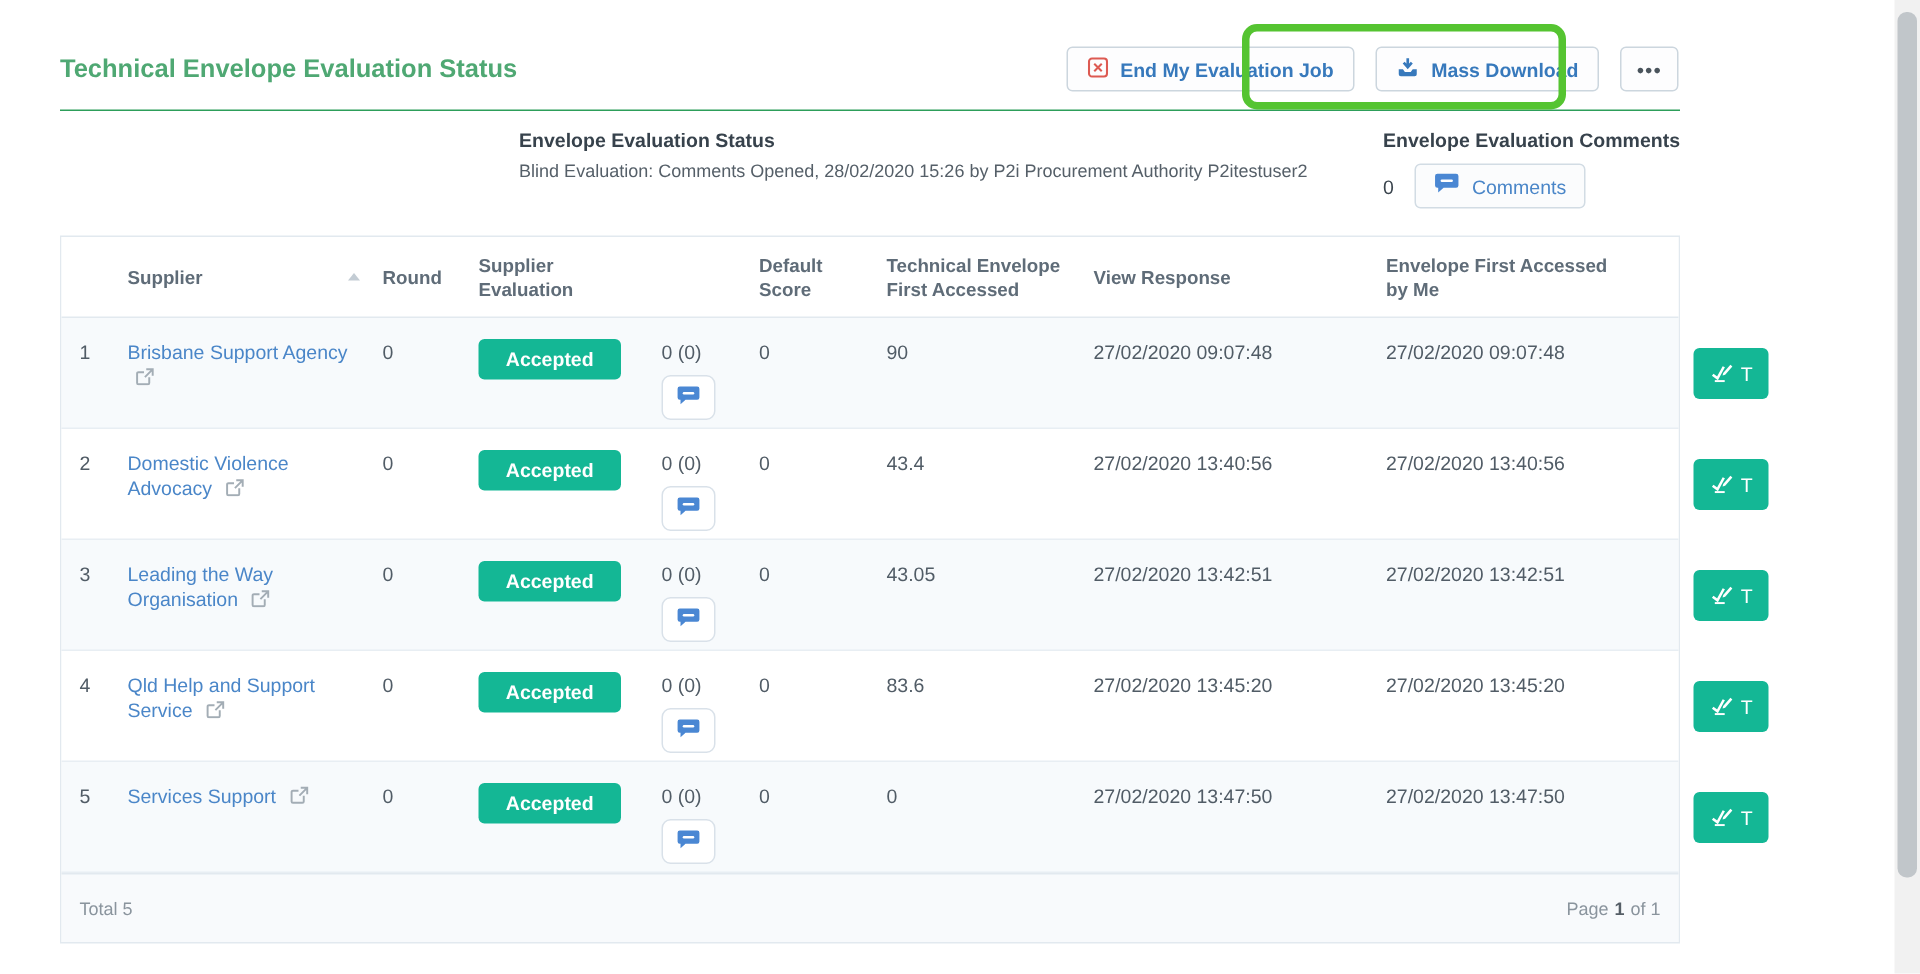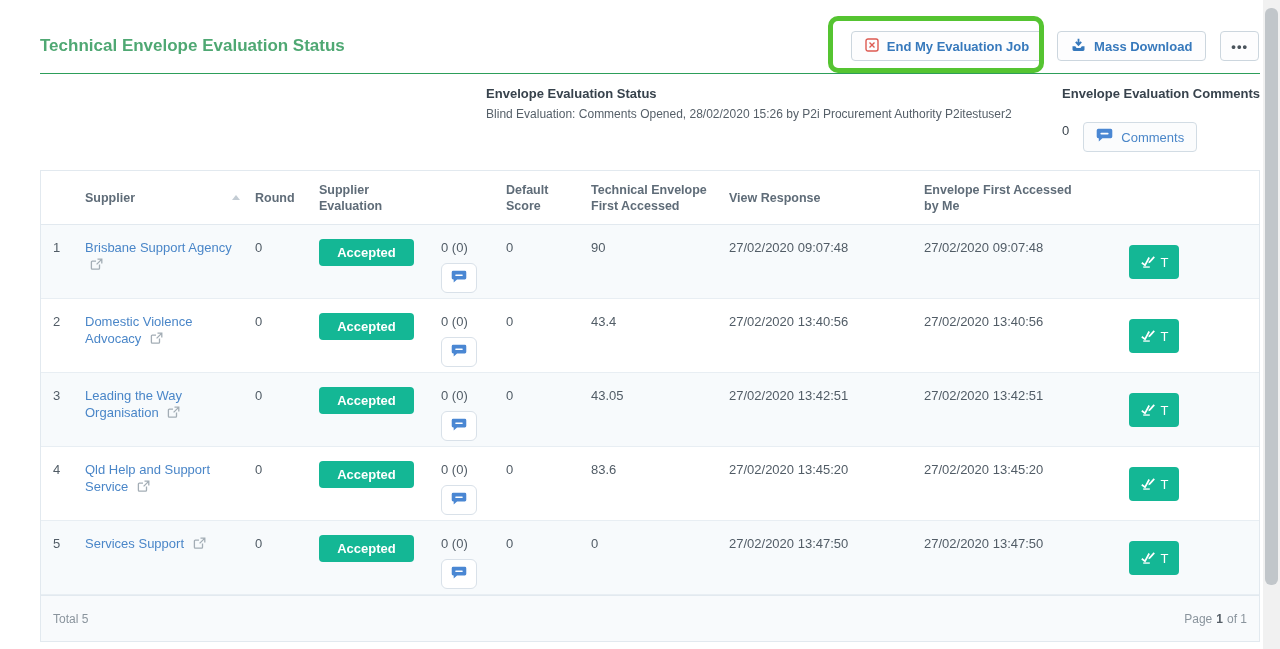--- a/index.html
+++ b/index.html
@@ -14,7 +14,7 @@
   .scrollbar-track { position:absolute; top:0; right:0; width:17px; height:649px; background:#f1f1f1; z-index:30; }
   .scrollbar-thumb { position:absolute; top:8px; left:2px; width:13px; height:577px; background:#c1c6ca; border-radius:6px; }
 
-  .content { position:absolute; left:40px; top:0; width:1220px; }
+  .content { position:absolute; left:40px; top:0; width:1080px; }
 
   .page-title { margin-top:36px; font-size:17px; font-weight:bold; color:#4fa873; }
 

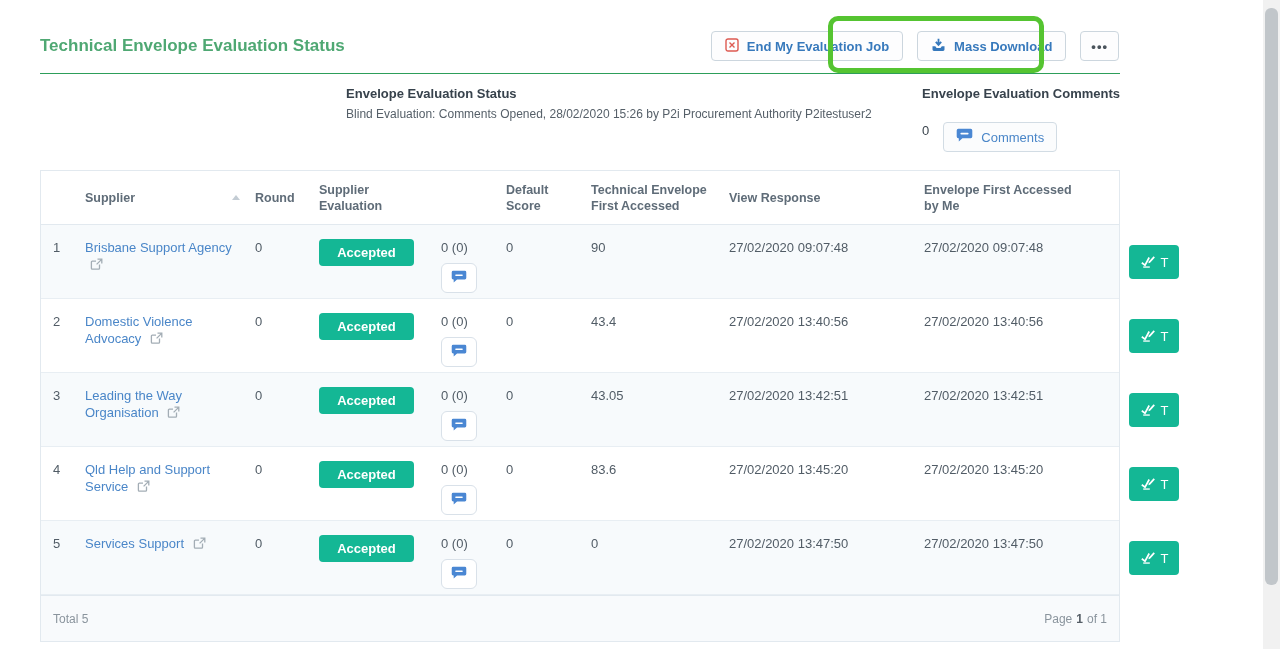--- a/index.html
+++ b/index.html
@@ -43,7 +43,7 @@
   .btn-comments {
     height:30px; display:inline-flex; align-items:center; gap:8px; padding:0 12px;
     border:1px solid #d2dce4; background:#fbfcfd; border-radius:4px;
-    color:#4a86c8; font-size:13px; cursor:pointer; font-family:"Liberation Sans", sans-serif;margin-top:13px;
+    color:#4a86c8; font-size:13px; cursor:pointer; font-family:"Liberation Sans", sans-serif;
   }
 
   .table { margin-top:18px; border:1px solid #e2e9ef; }

